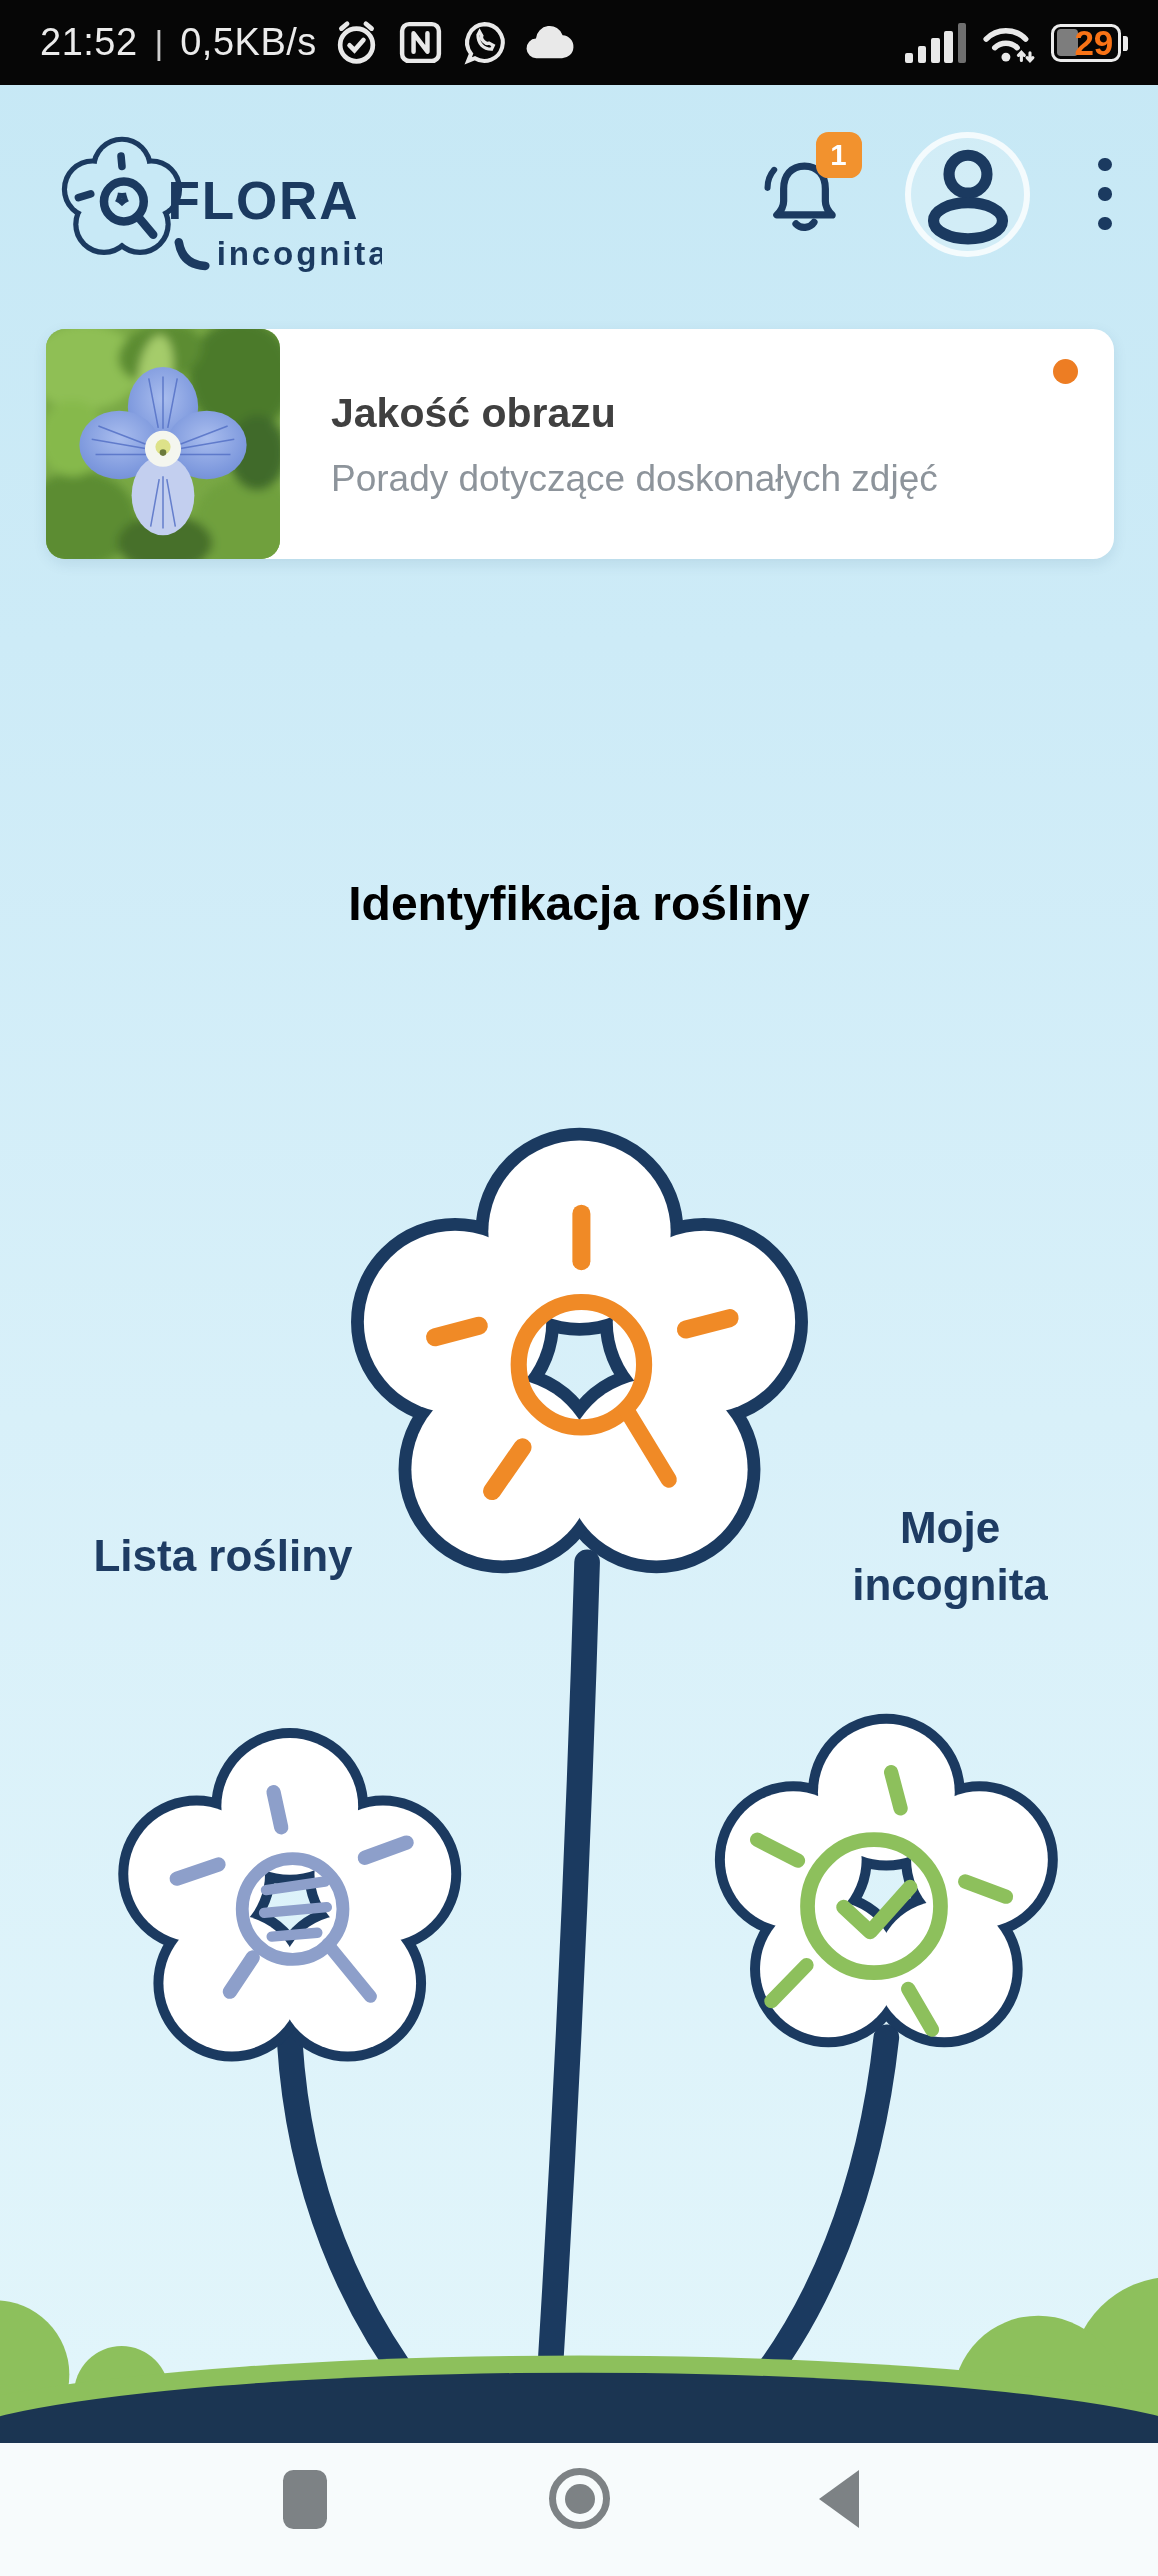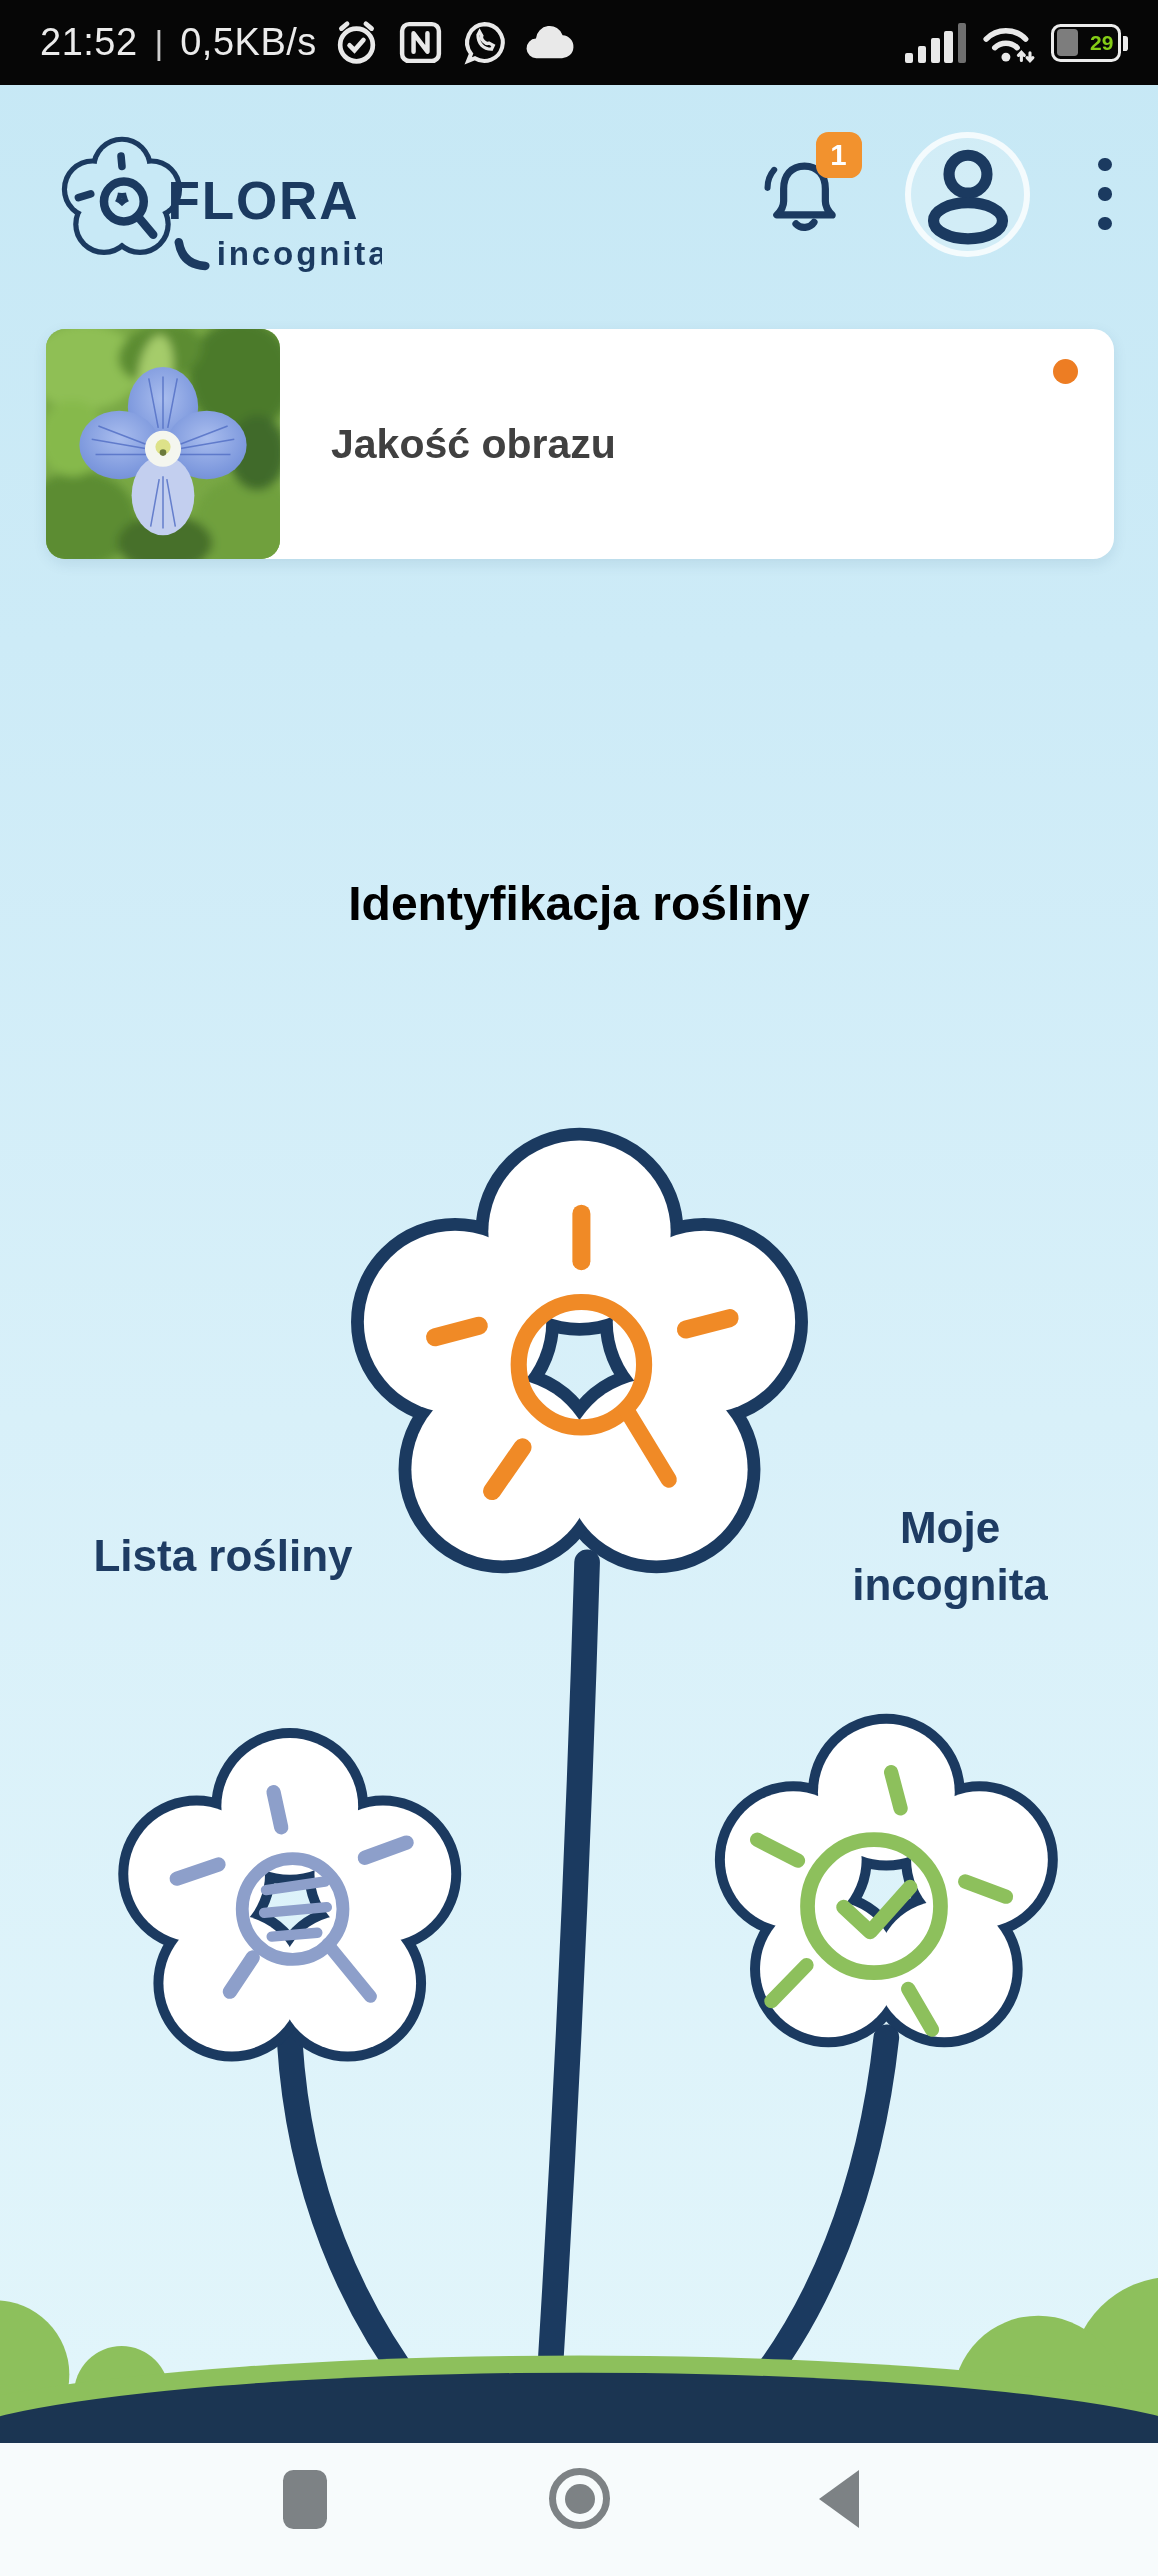--- a/index.html
+++ b/index.html
@@ -25,7 +25,7 @@
   .battery::after { content:""; position:absolute; right:-10.4px; top:9.5px; width:5.7px; height:15px;
                     background:#ececec; border-radius:0 2.8px 2.8px 0; }
   .battery .fill { position:absolute; left:2.8px; top:2.8px; bottom:2.8px; width:21px; background:#7d7d7d; border-radius:3.8px; }
-  .battery .pct { position:relative; font-size:21px; font-weight:700; color:#84cc16; }
+  .battery .pct { position:relative; font-size:35px; font-weight:700; color:#f97316; }
 
   
   .header { position:absolute; left:0; top:85px; width:1159px; height:218px; }

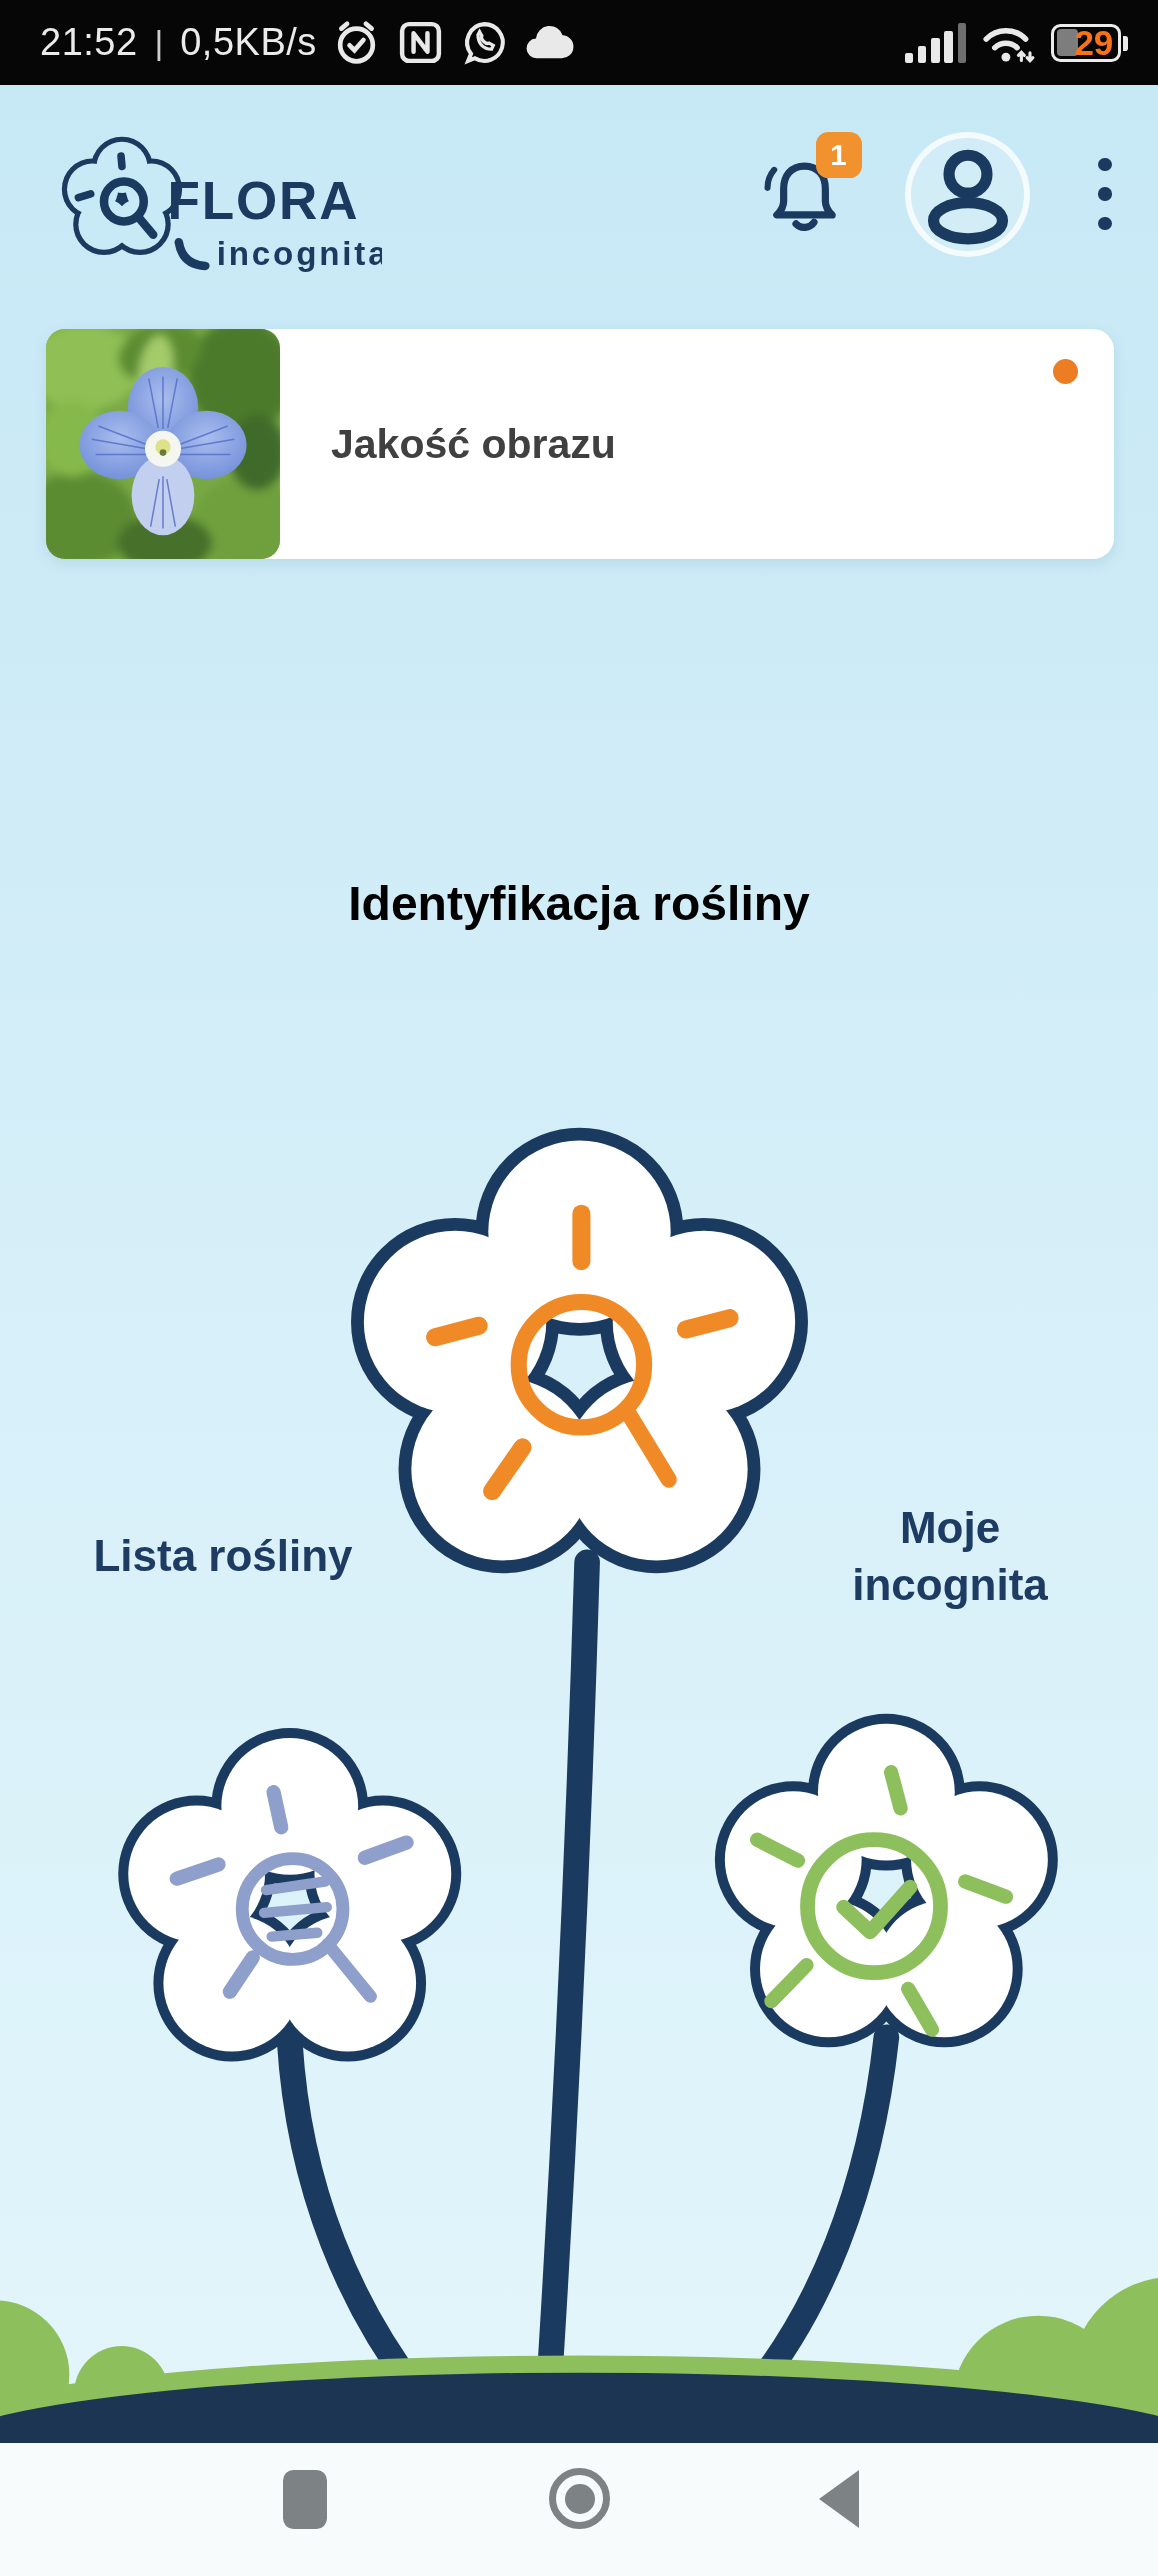--- a/index.html
+++ b/index.html
@@ -208,6 +208,7 @@
   </div>
   <div class="card-text">
     <div class="card-title">Jakość obrazu</div>
+    <div class="card-sub">Porady dotyczące doskonałych zdjęć</div>
   </div>
   <span class="card-dot"></span>
 </div>

